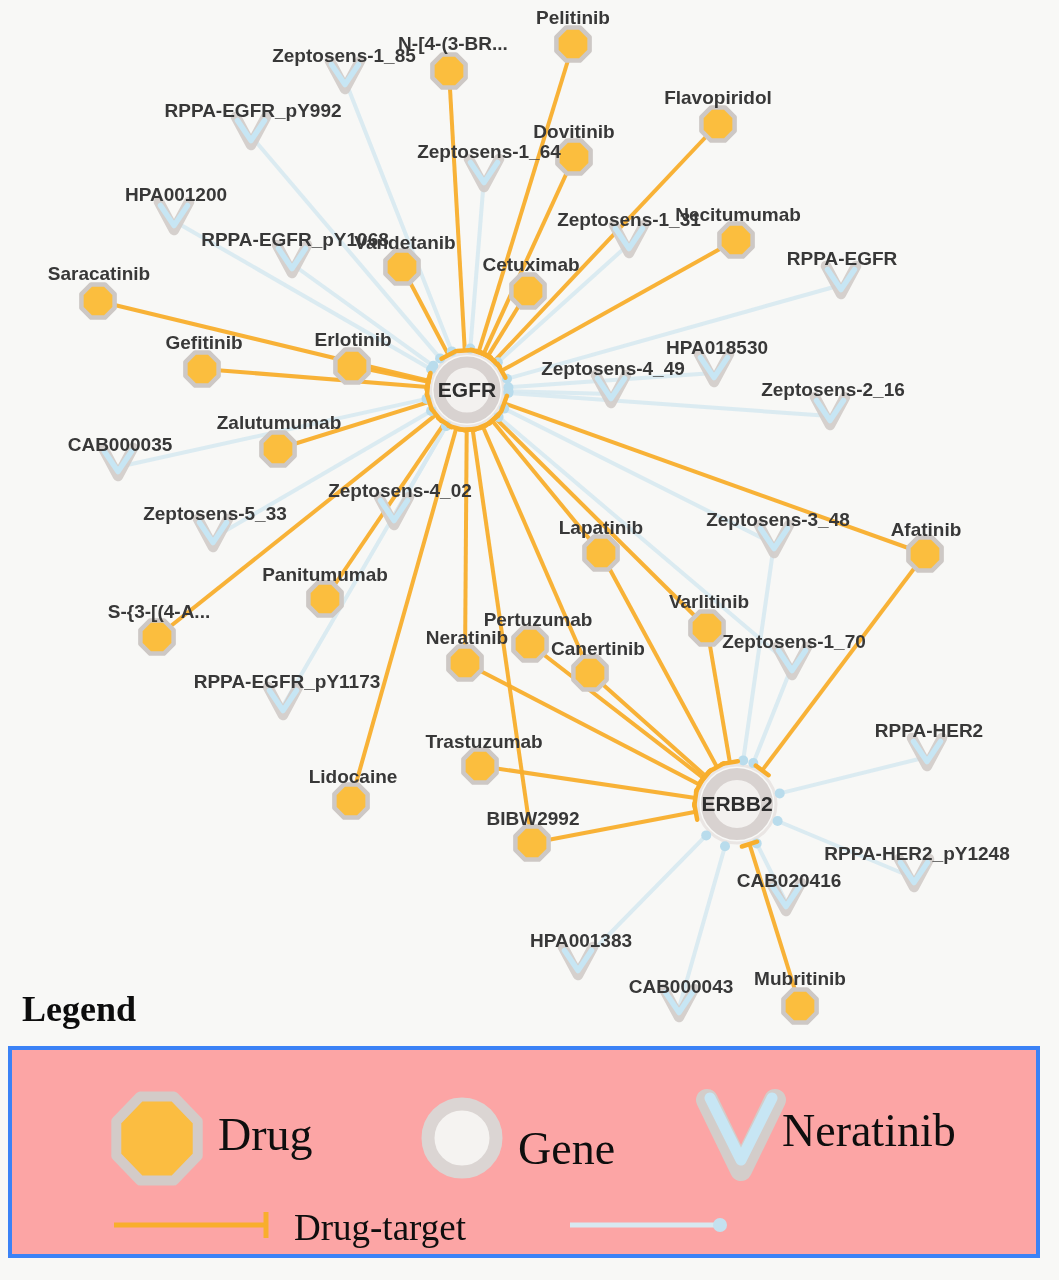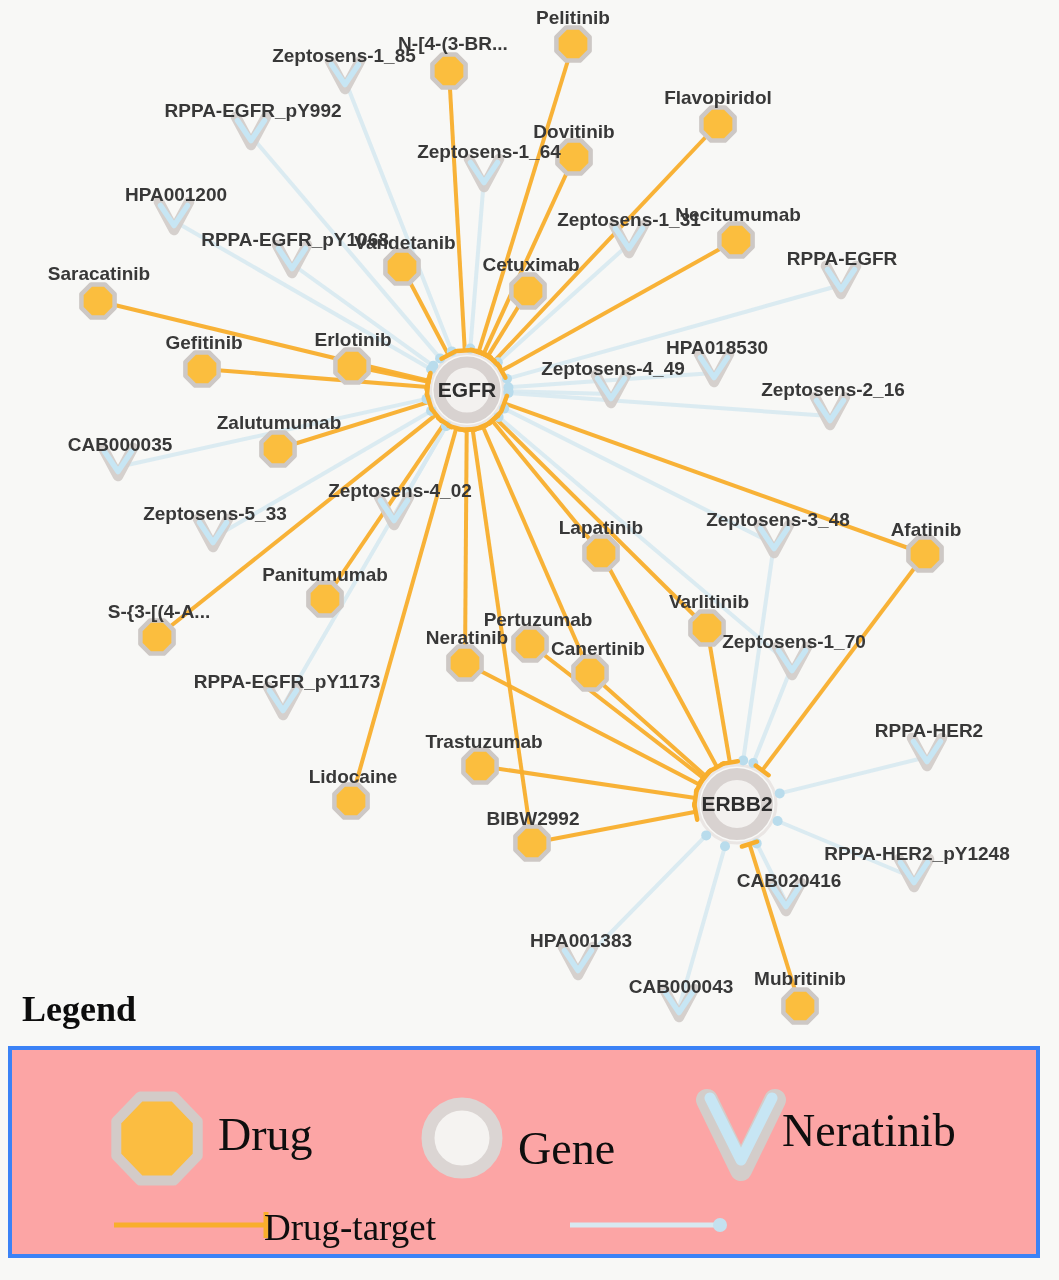--- a/index.html
+++ b/index.html
@@ -324,7 +324,7 @@
       <line x1="4" y1="17" x2="154" y2="17" stroke="#F8AE2C" stroke-width="5"></line>
       <line x1="156" y1="4" x2="156" y2="30" stroke="#F8AE2C" stroke-width="5"></line>
     </svg>
-    <span class="lt2" style="left:252px;top:156px">Drug-target</span>
+    <span class="lt2" style="left:282px;top:156px">Drug-target</span>
 
     <svg class="ic" style="left:554px;top:158px" width="176" height="34" viewBox="0 0 176 34">
       <line x1="4" y1="17" x2="150" y2="17" stroke="#D7E9F1" stroke-width="5"></line>

